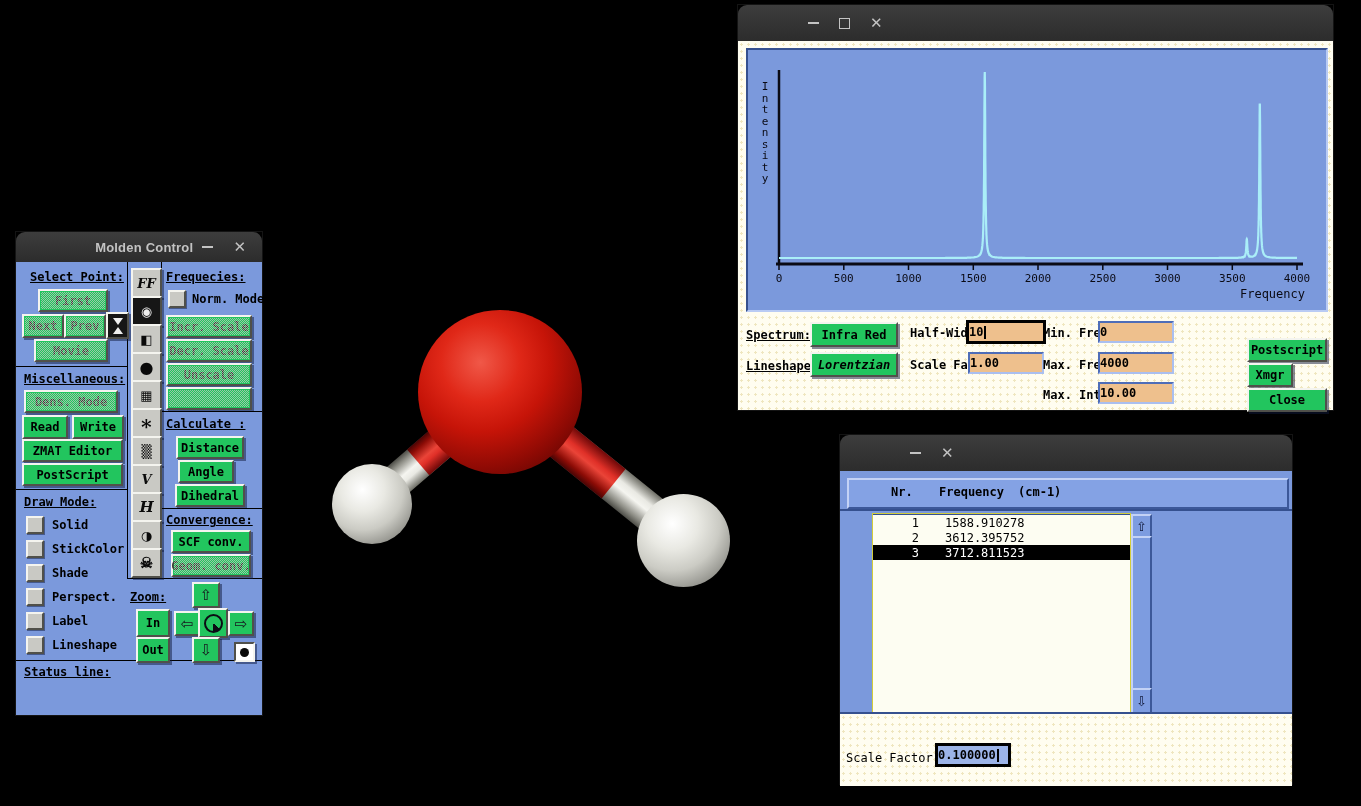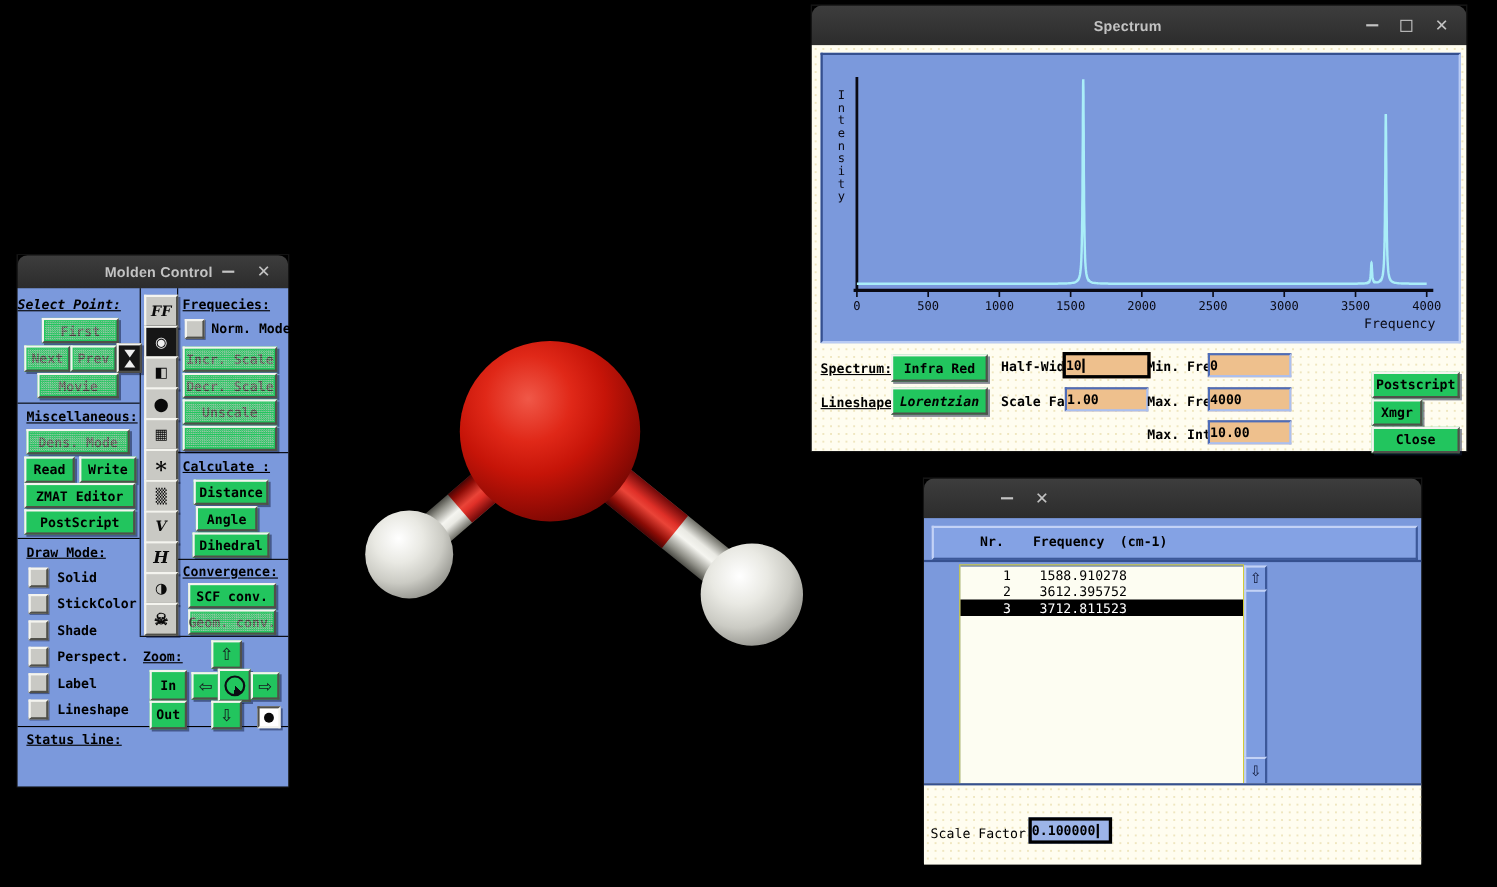--- a/index.html
+++ b/index.html
@@ -186,7 +186,6 @@
 <div class="window" style="left:738px;top:5px;width:595px;height:405px;">
   <div class="titlebar" style="height:36px;">
     <span class="tb-sp"></span>
-    <span class="tb-title">Spectrum</span>
     <span class="tb-ctrls">
       <span class="ico-min"></span>
       <span class="ico-max"></span>

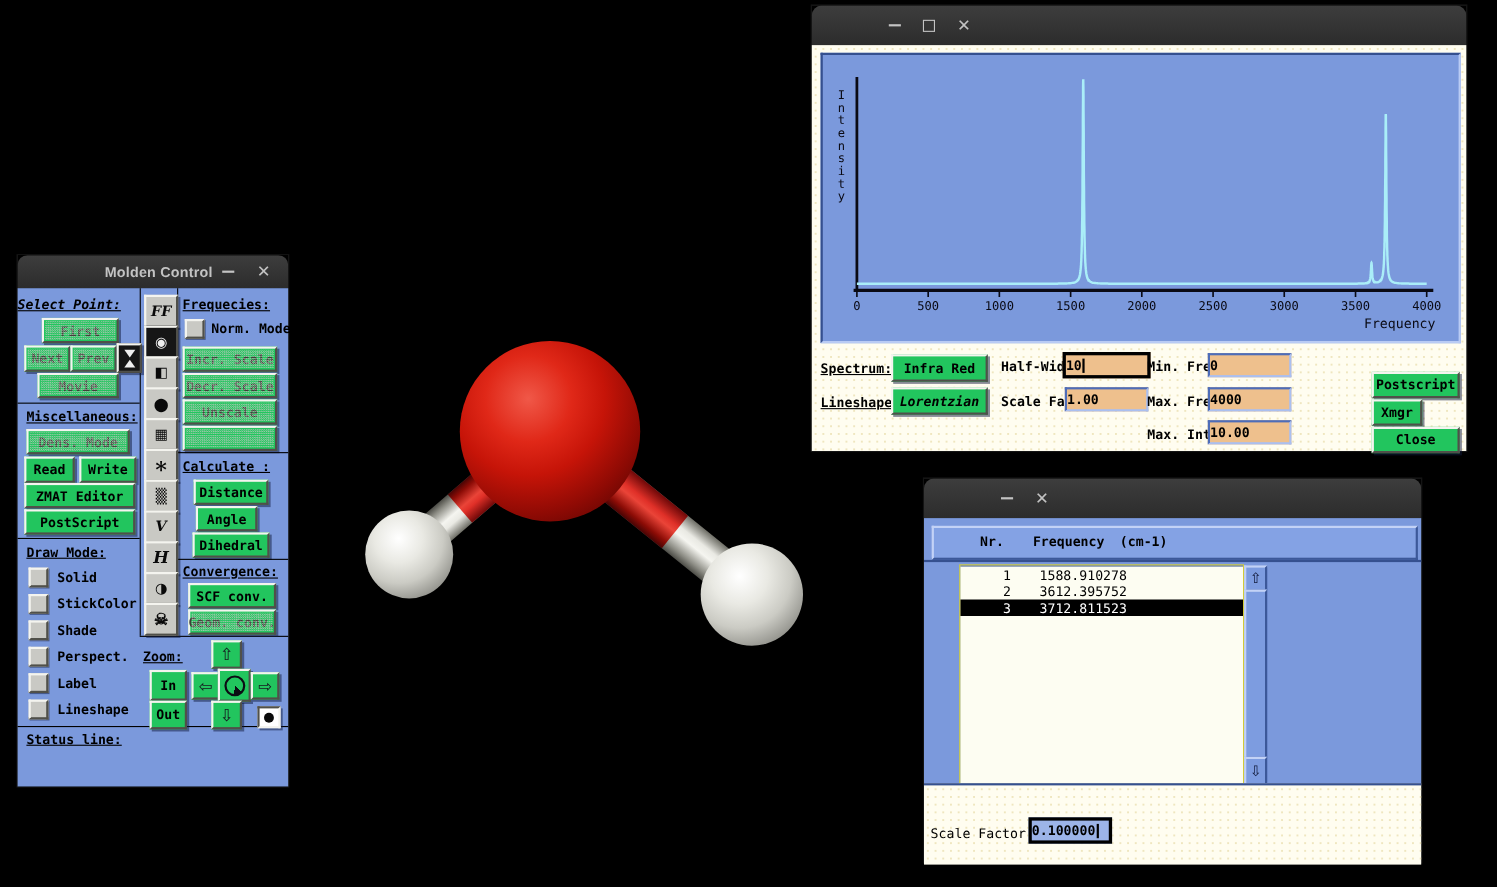--- a/index.html
+++ b/index.html
@@ -101,7 +101,7 @@
     <div class="hline" style="left:0;top:398px;width:246px;"></div>
 
     <div class="abs" style="left:0;top:0;width:111px;height:398px;">
-      <div class="hd" style="left:0;top:8px;font-style:italic;">Select Point:</div>
+      <div class="hd" style="left:14px;top:8px;">Select Point:</div>
       <div class="btn dis" style="left:22px;top:27px;width:66px;height:19px;">First</div>
       <div class="btn dis" style="left:6px;top:52px;width:38px;height:20px;">Next</div>
       <div class="btn dis" style="left:48px;top:52px;width:38px;height:20px;">Prev</div>

